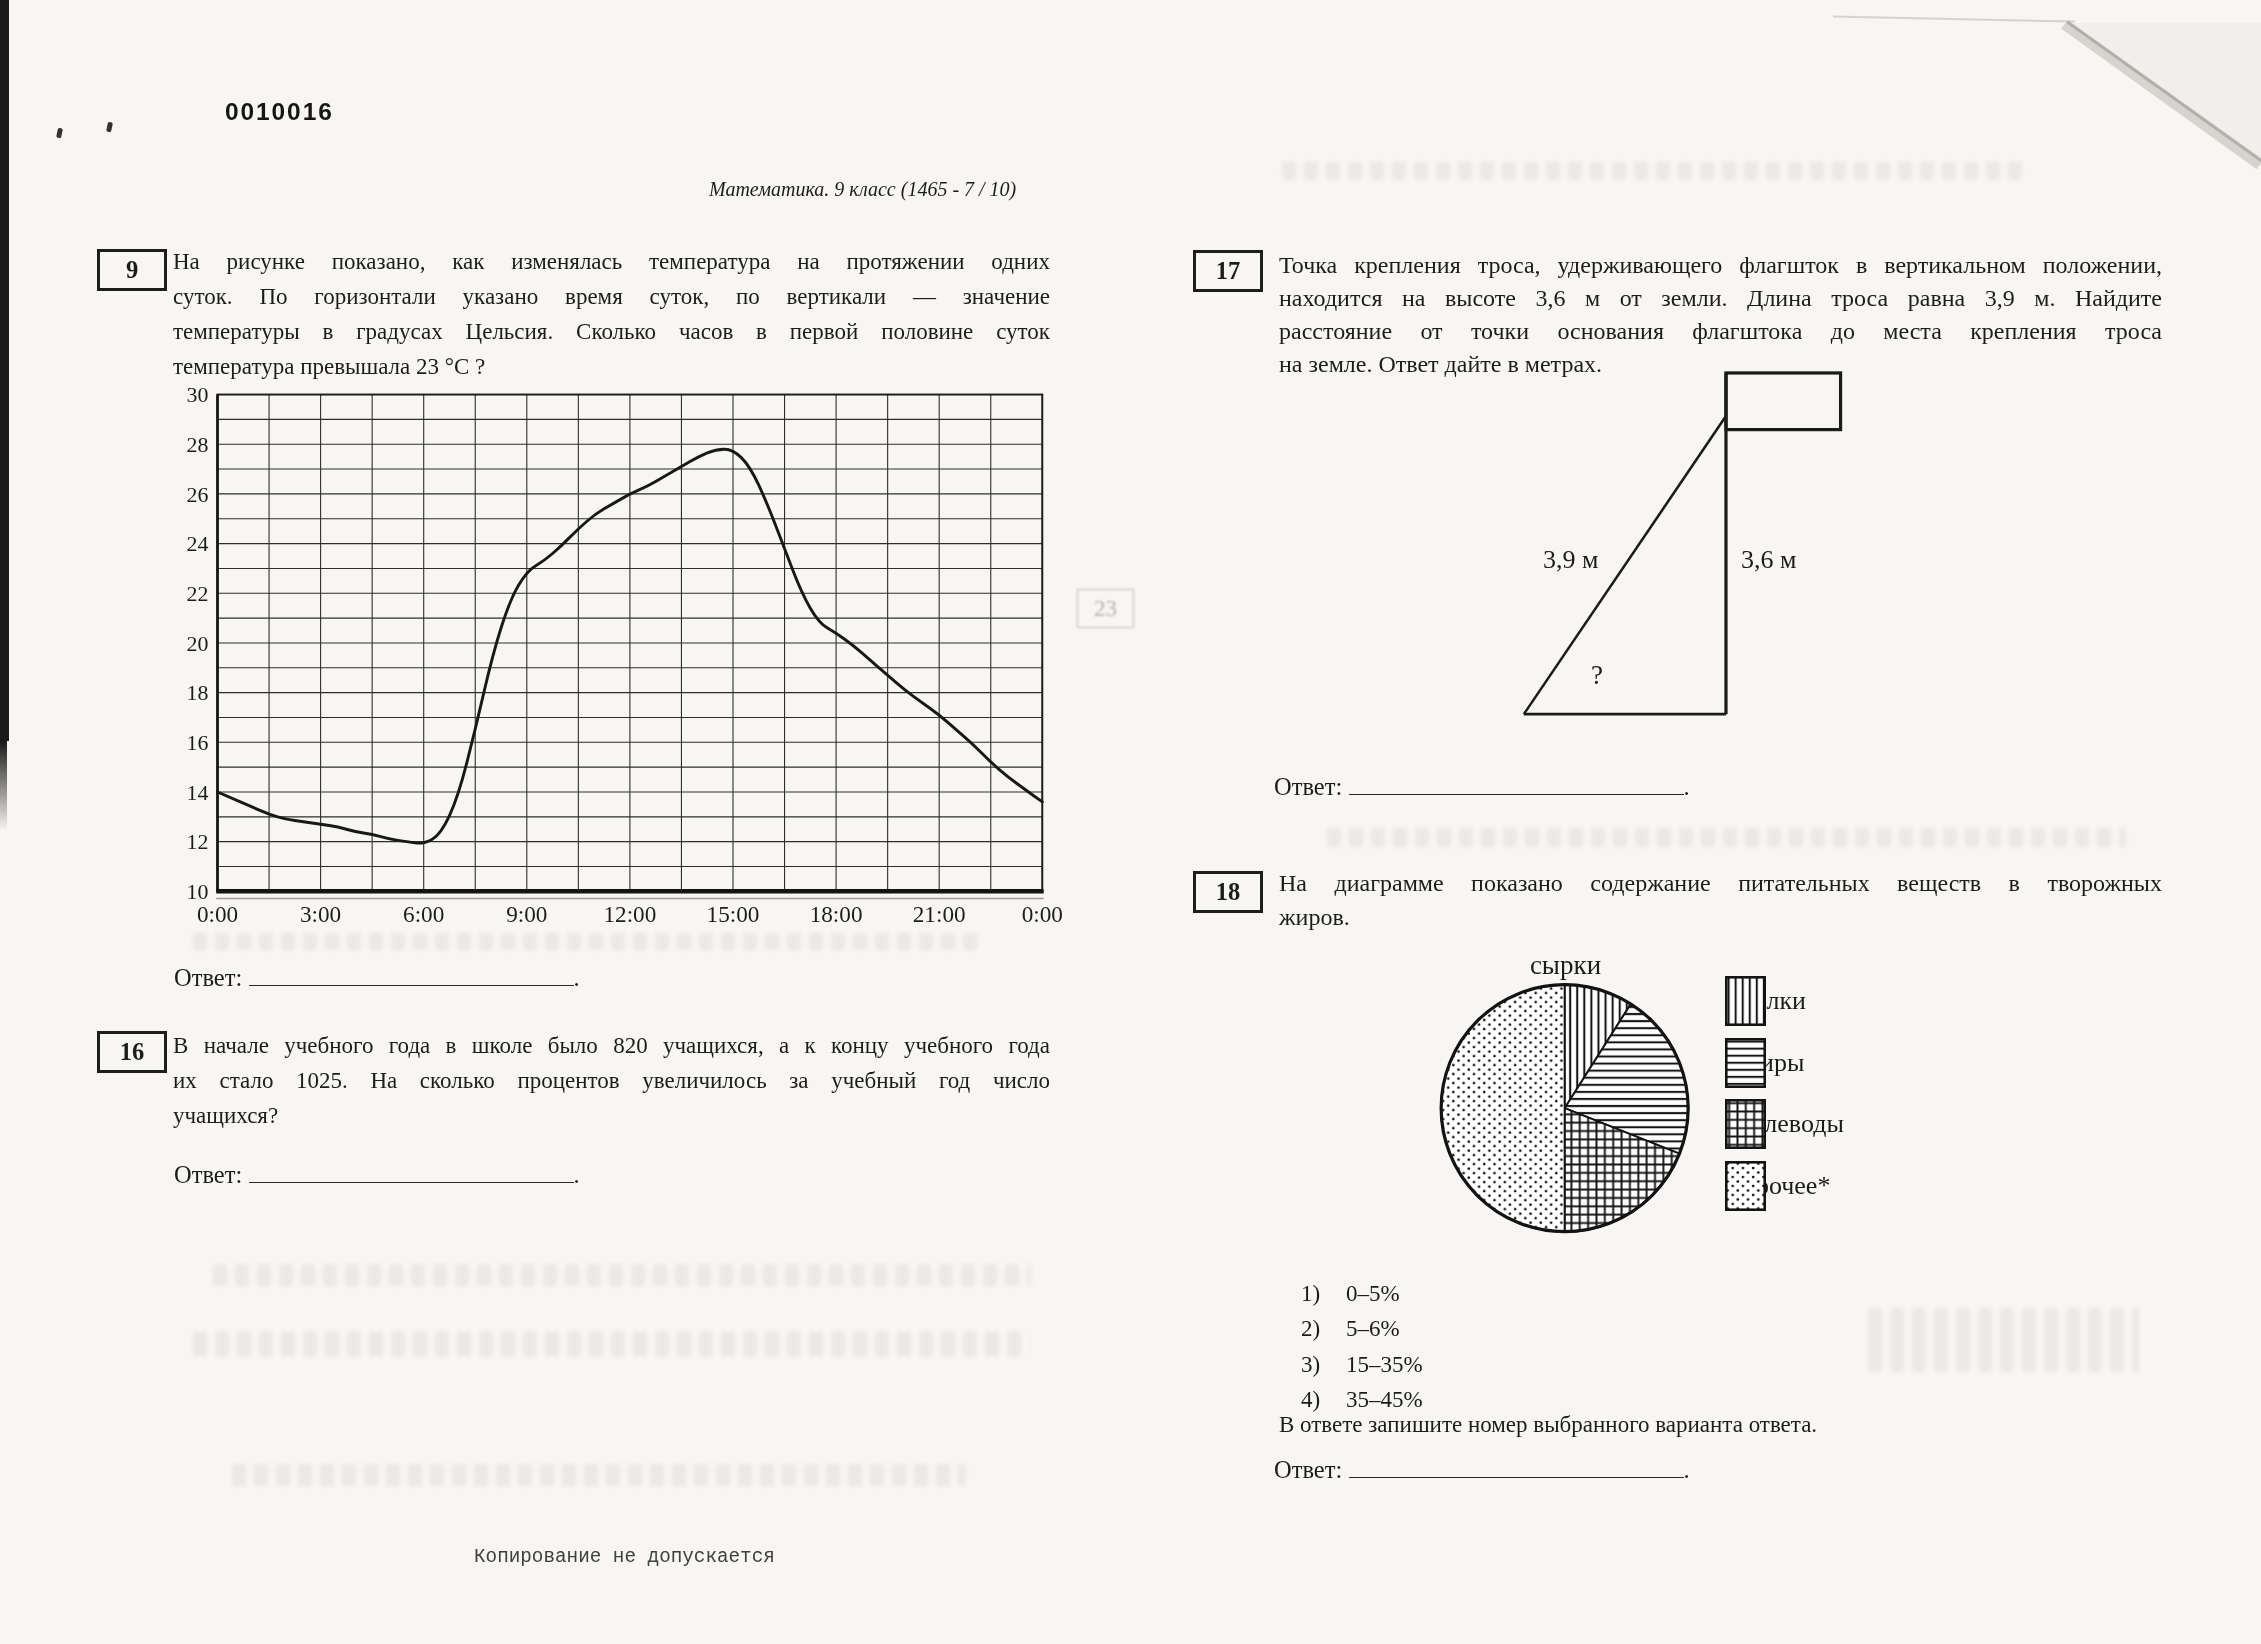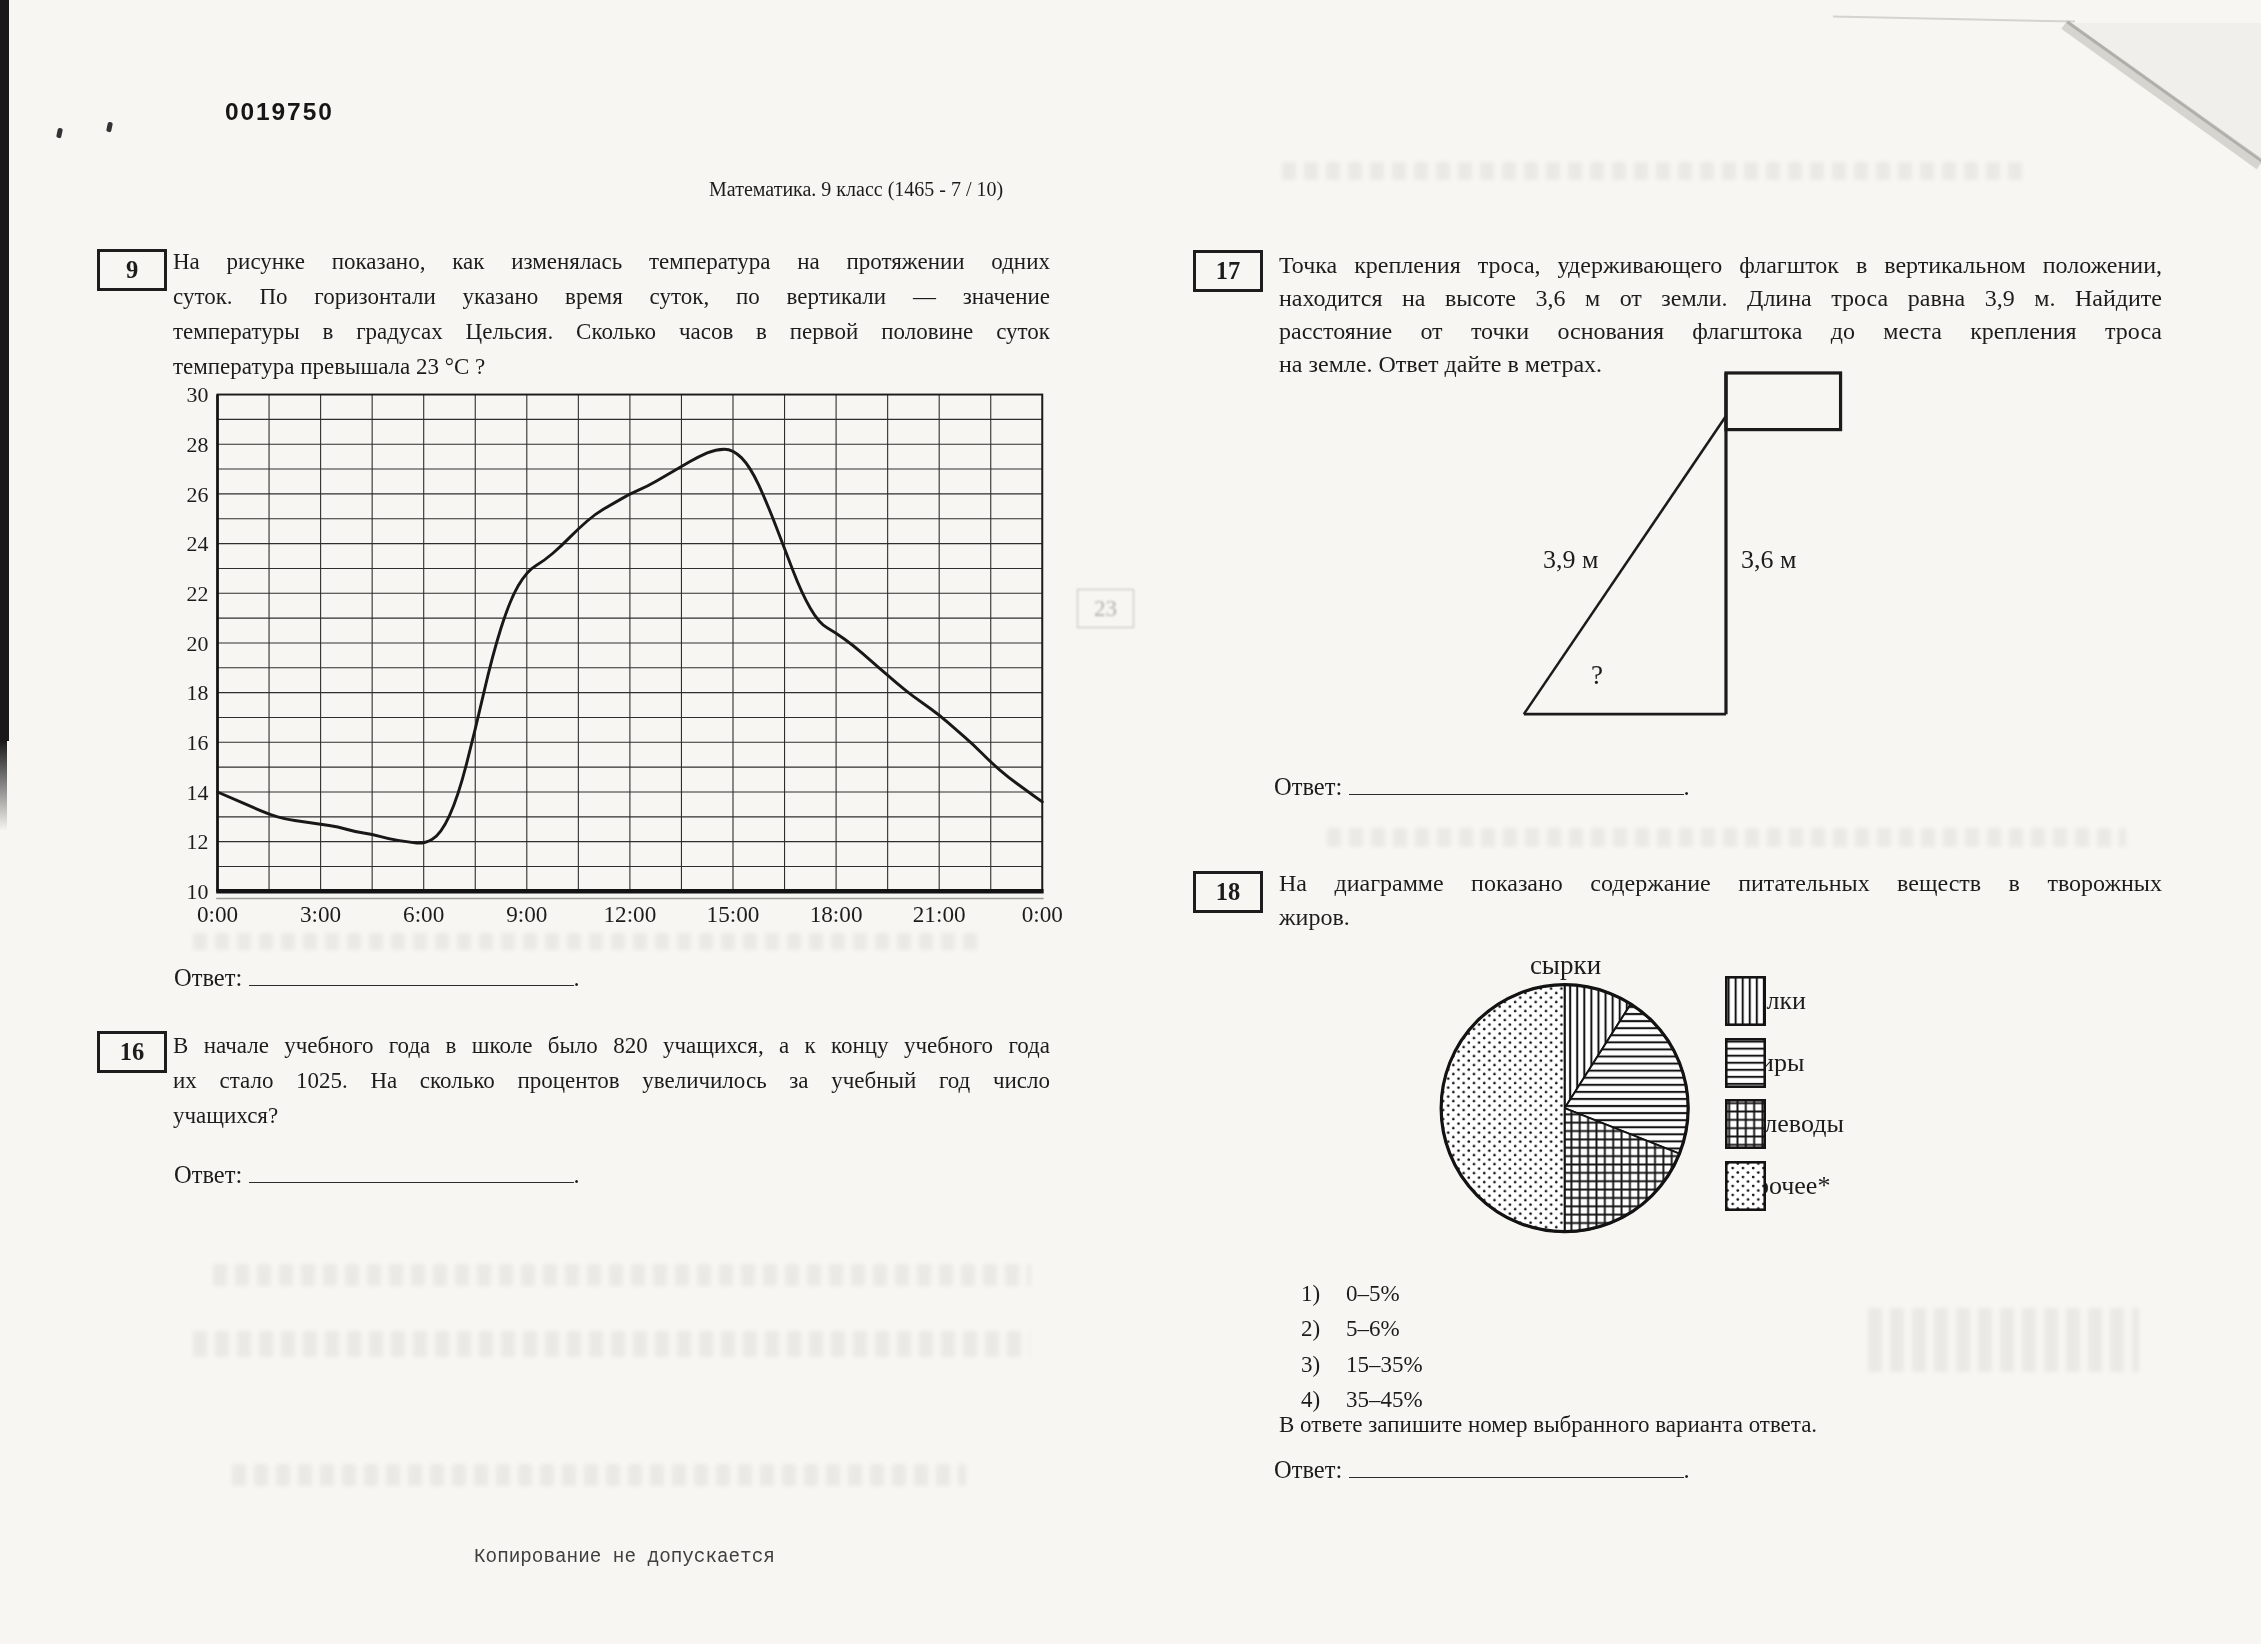--- a/index.html
+++ b/index.html
@@ -65,7 +65,7 @@
   <div class="bleed" style="left:1868px;top:1308px;width:271px;height:64px;"></div>
   <div class="bleed-box" style="left:1077px;top:589px;width:55px;height:37px;line-height:37px;">23</div>
 
-  <div class="code">0019750</div>
+  <div class="code">0010016</div>
   <div class="header">Математика. 9 класс (1465 - 7 / 10)</div>
   <div class="footer">Копирование не допускается</div>
 

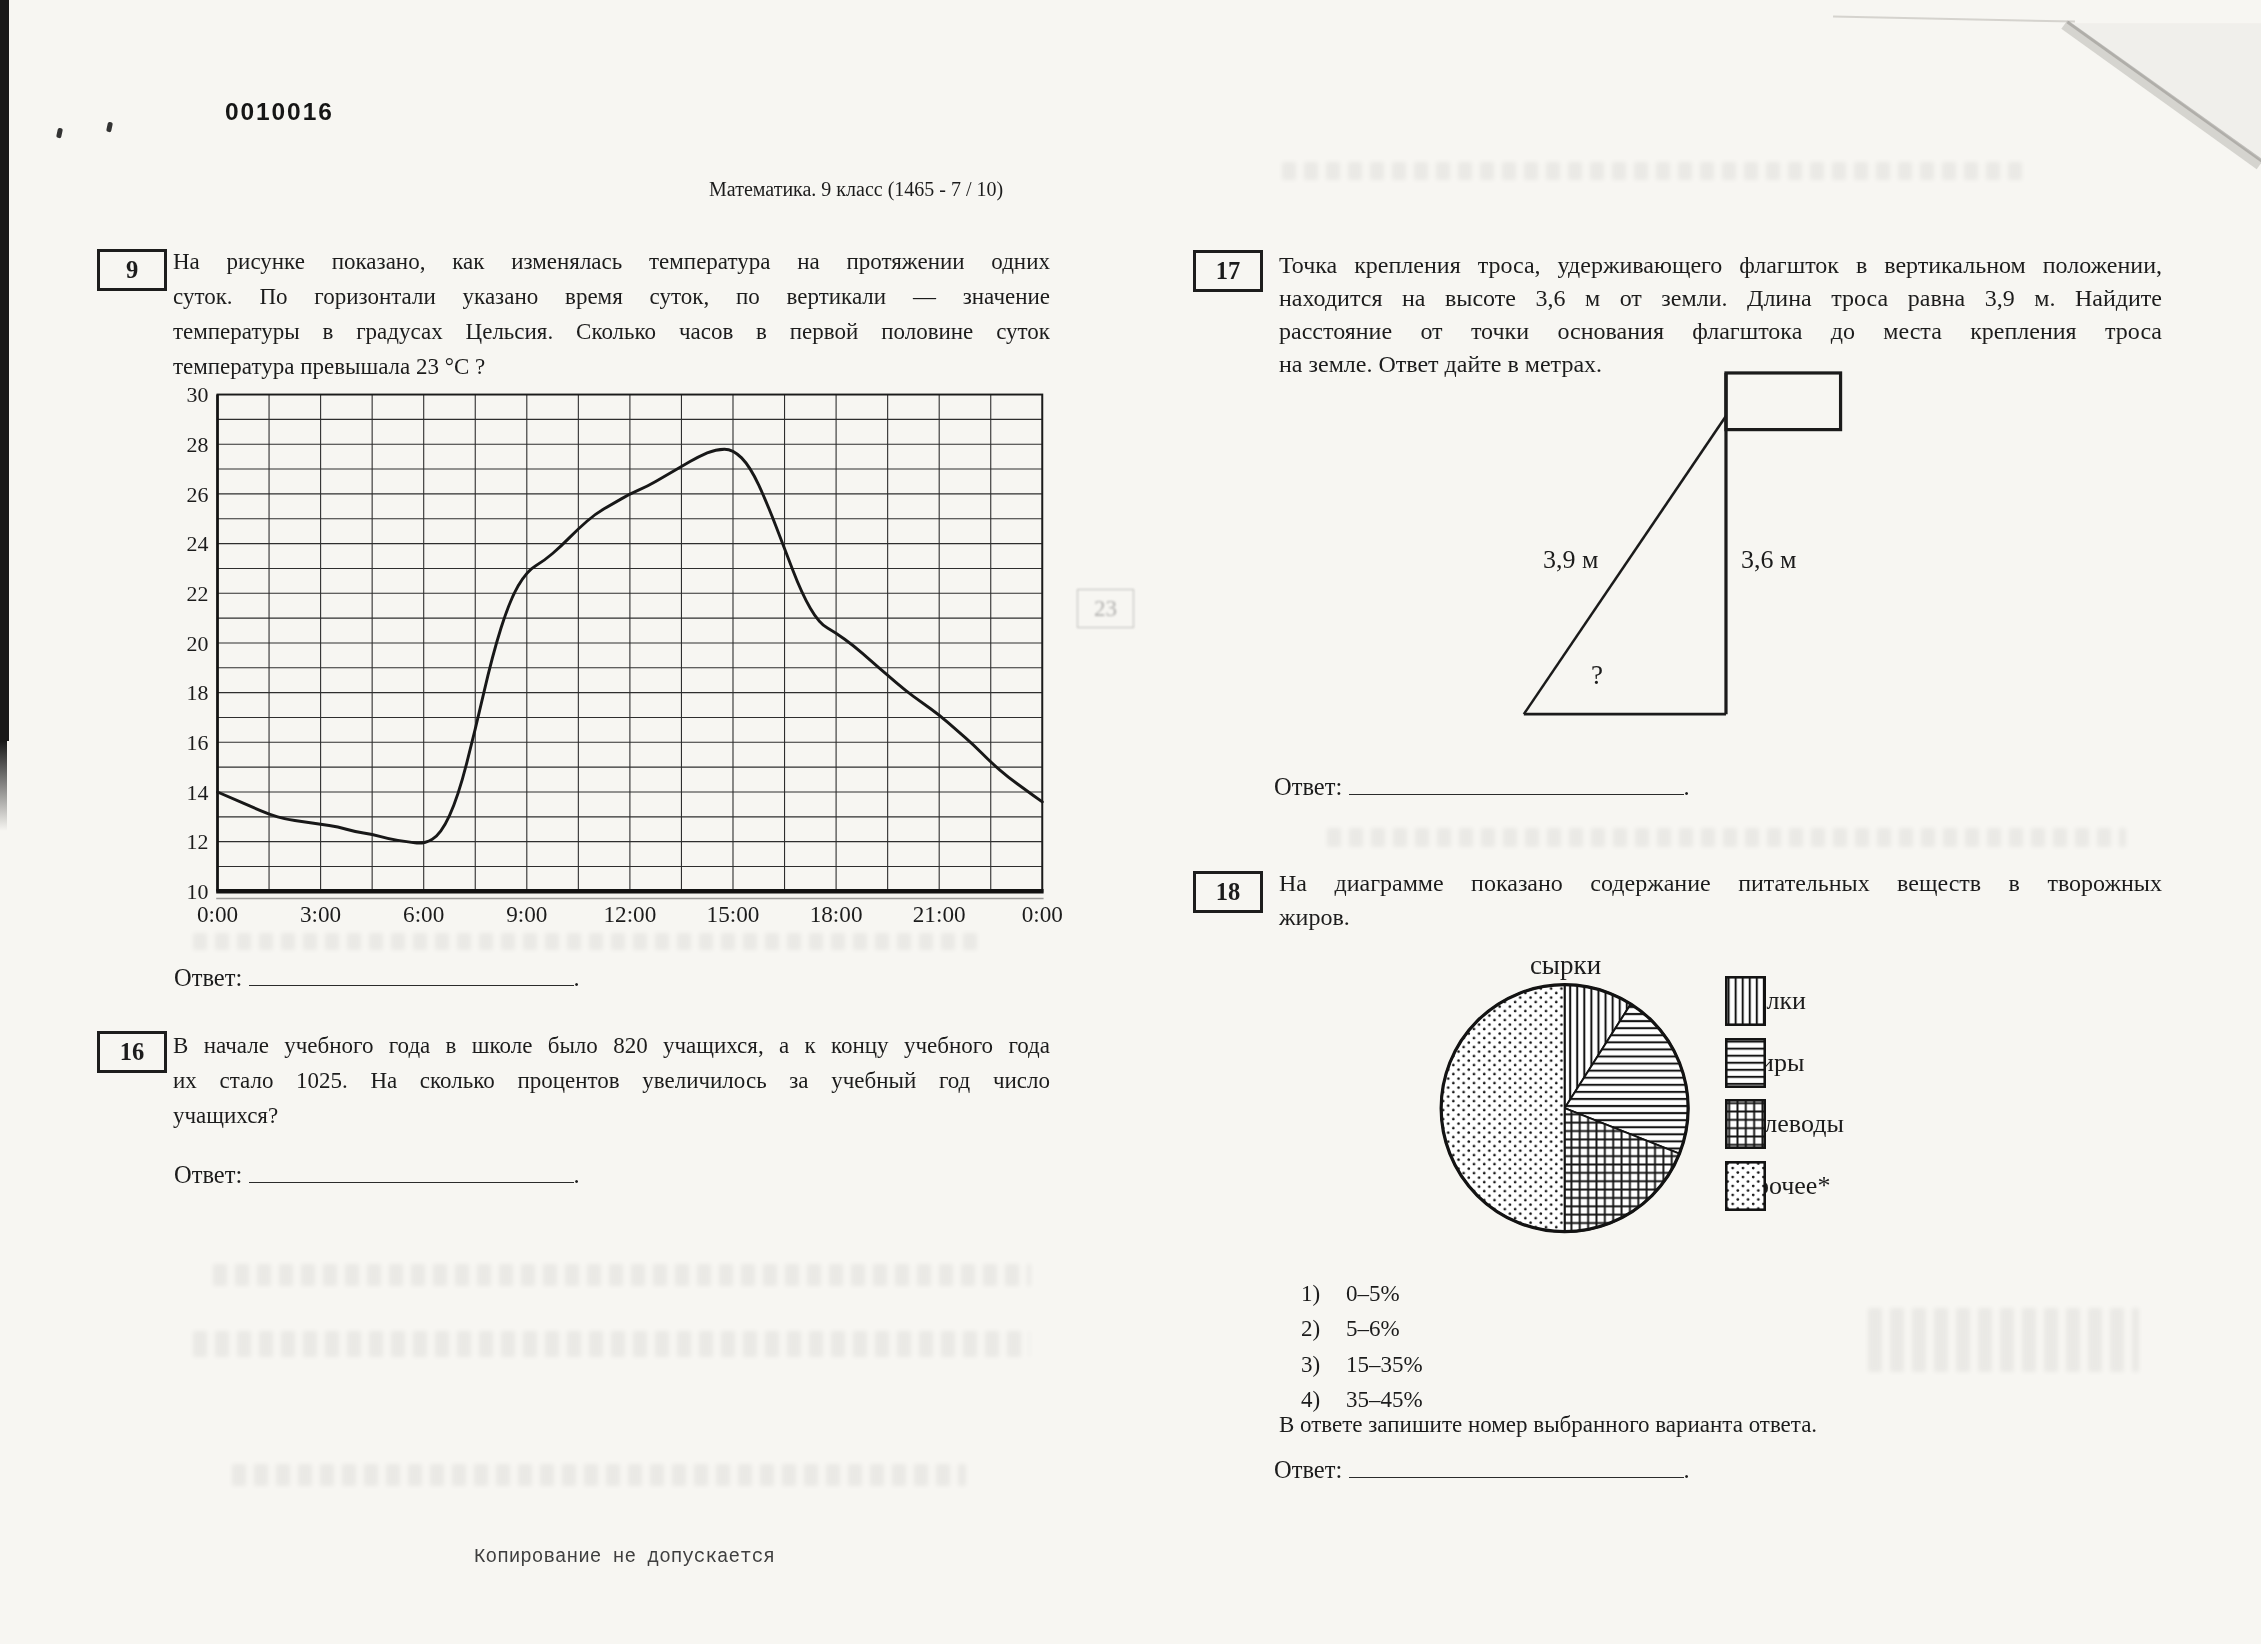--- a/index.html
+++ b/index.html
@@ -20,7 +20,7 @@
   
   .code{position:absolute;left:225px;top:98px;font-family:"Liberation Sans","DejaVu Sans",sans-serif;
         font-weight:bold;font-size:24.5px;letter-spacing:1.9px;color:#161616;}
-  .header{position:absolute;left:709px;top:178px;font-size:20px;}
+  .header{position:absolute;left:709px;top:178px;font-size:20px;font-style:italic;}
   .footer{position:absolute;left:474px;top:1546px;font-size:19.3px;color:#3f3f3f;font-family:Liberation Mono, monospace;}
   .num-box{position:absolute;width:64px;height:36px;border:3.2px solid #1d1d1d;
            display:flex;align-items:center;justify-content:center;

